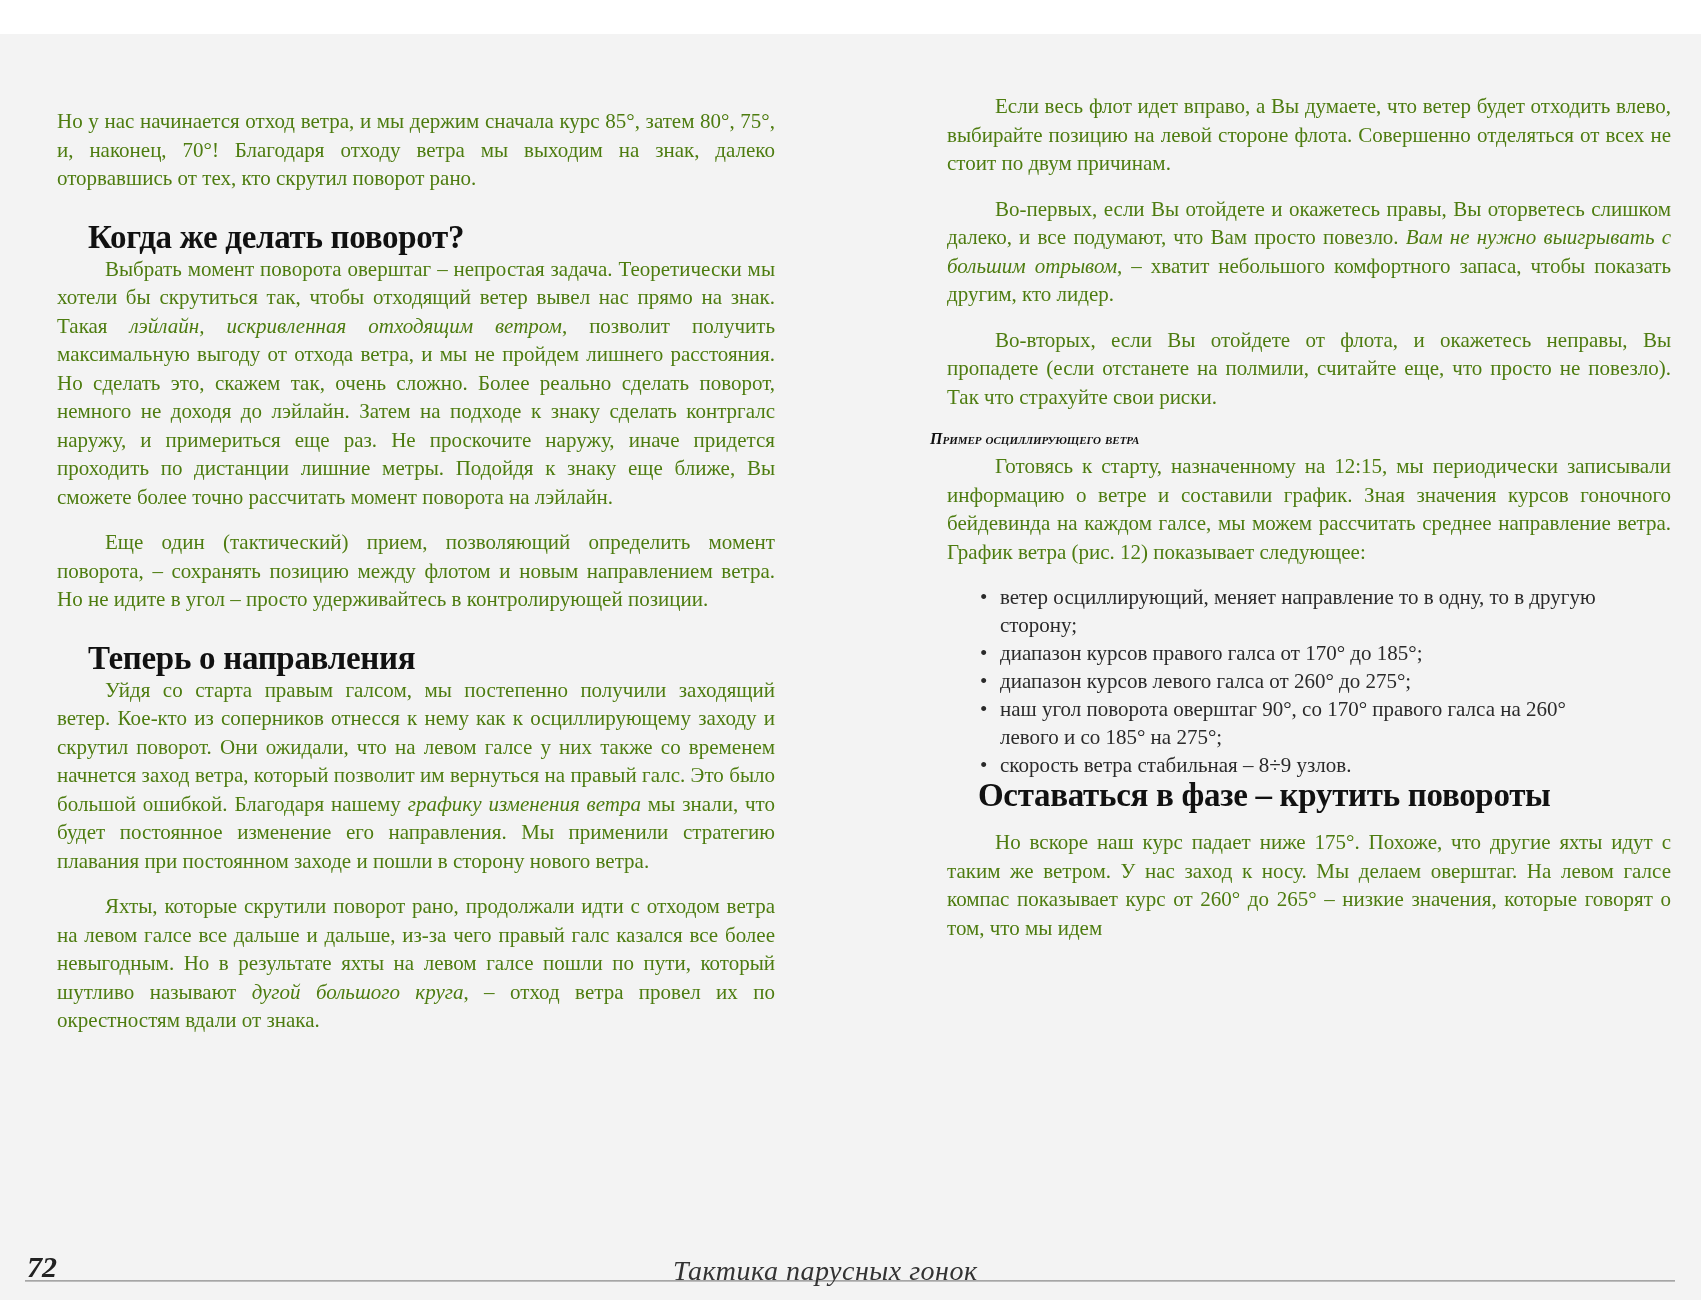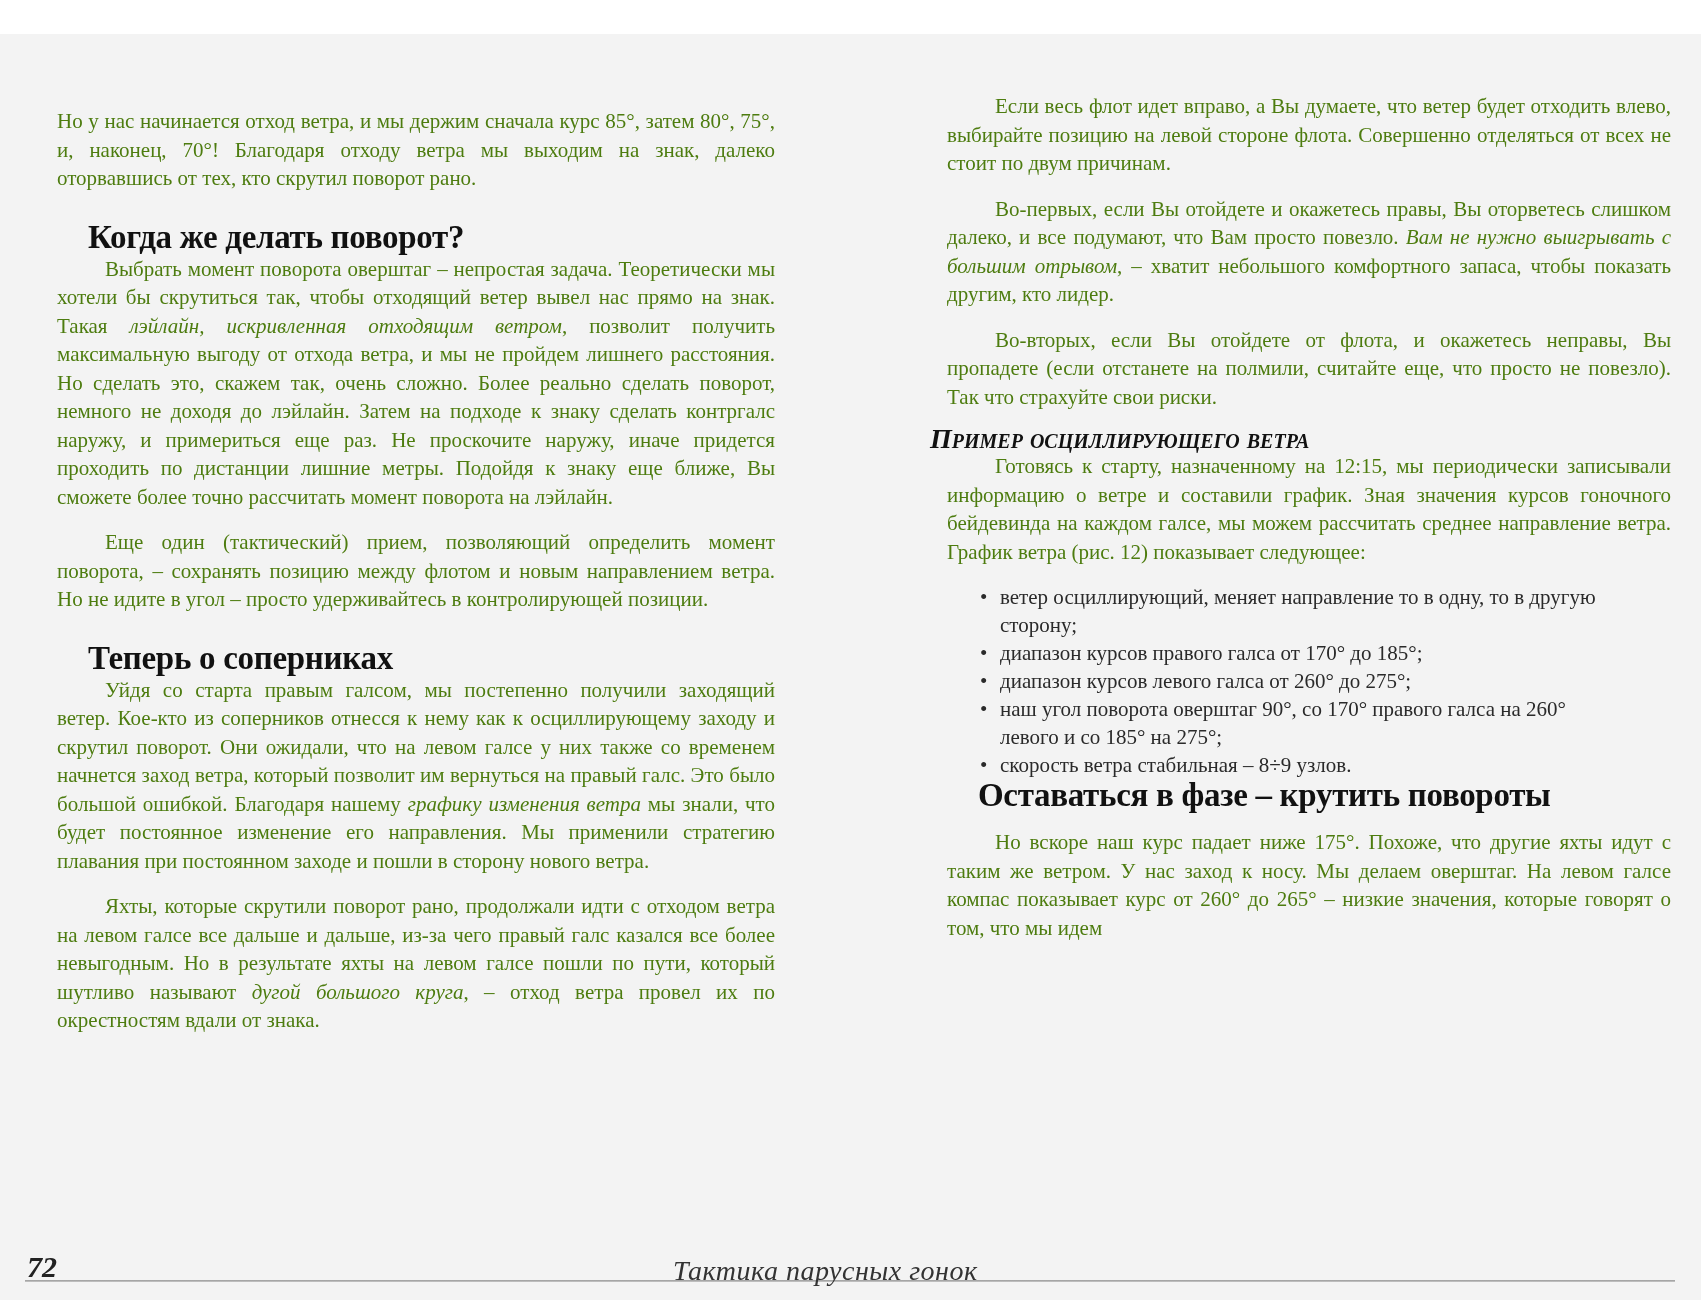--- a/index.html
+++ b/index.html
@@ -28,7 +28,7 @@
   }
   .kicker {
     font-family:"Liberation Serif",serif; font-style:italic; font-weight:bold;
-    font-variant:small-caps; font-size:28px; line-height:22px; color:#111;
+    font-variant:small-caps; font-size:16px; line-height:22px; color:#111;
     margin:0;
   }
   em { font-style:italic; }

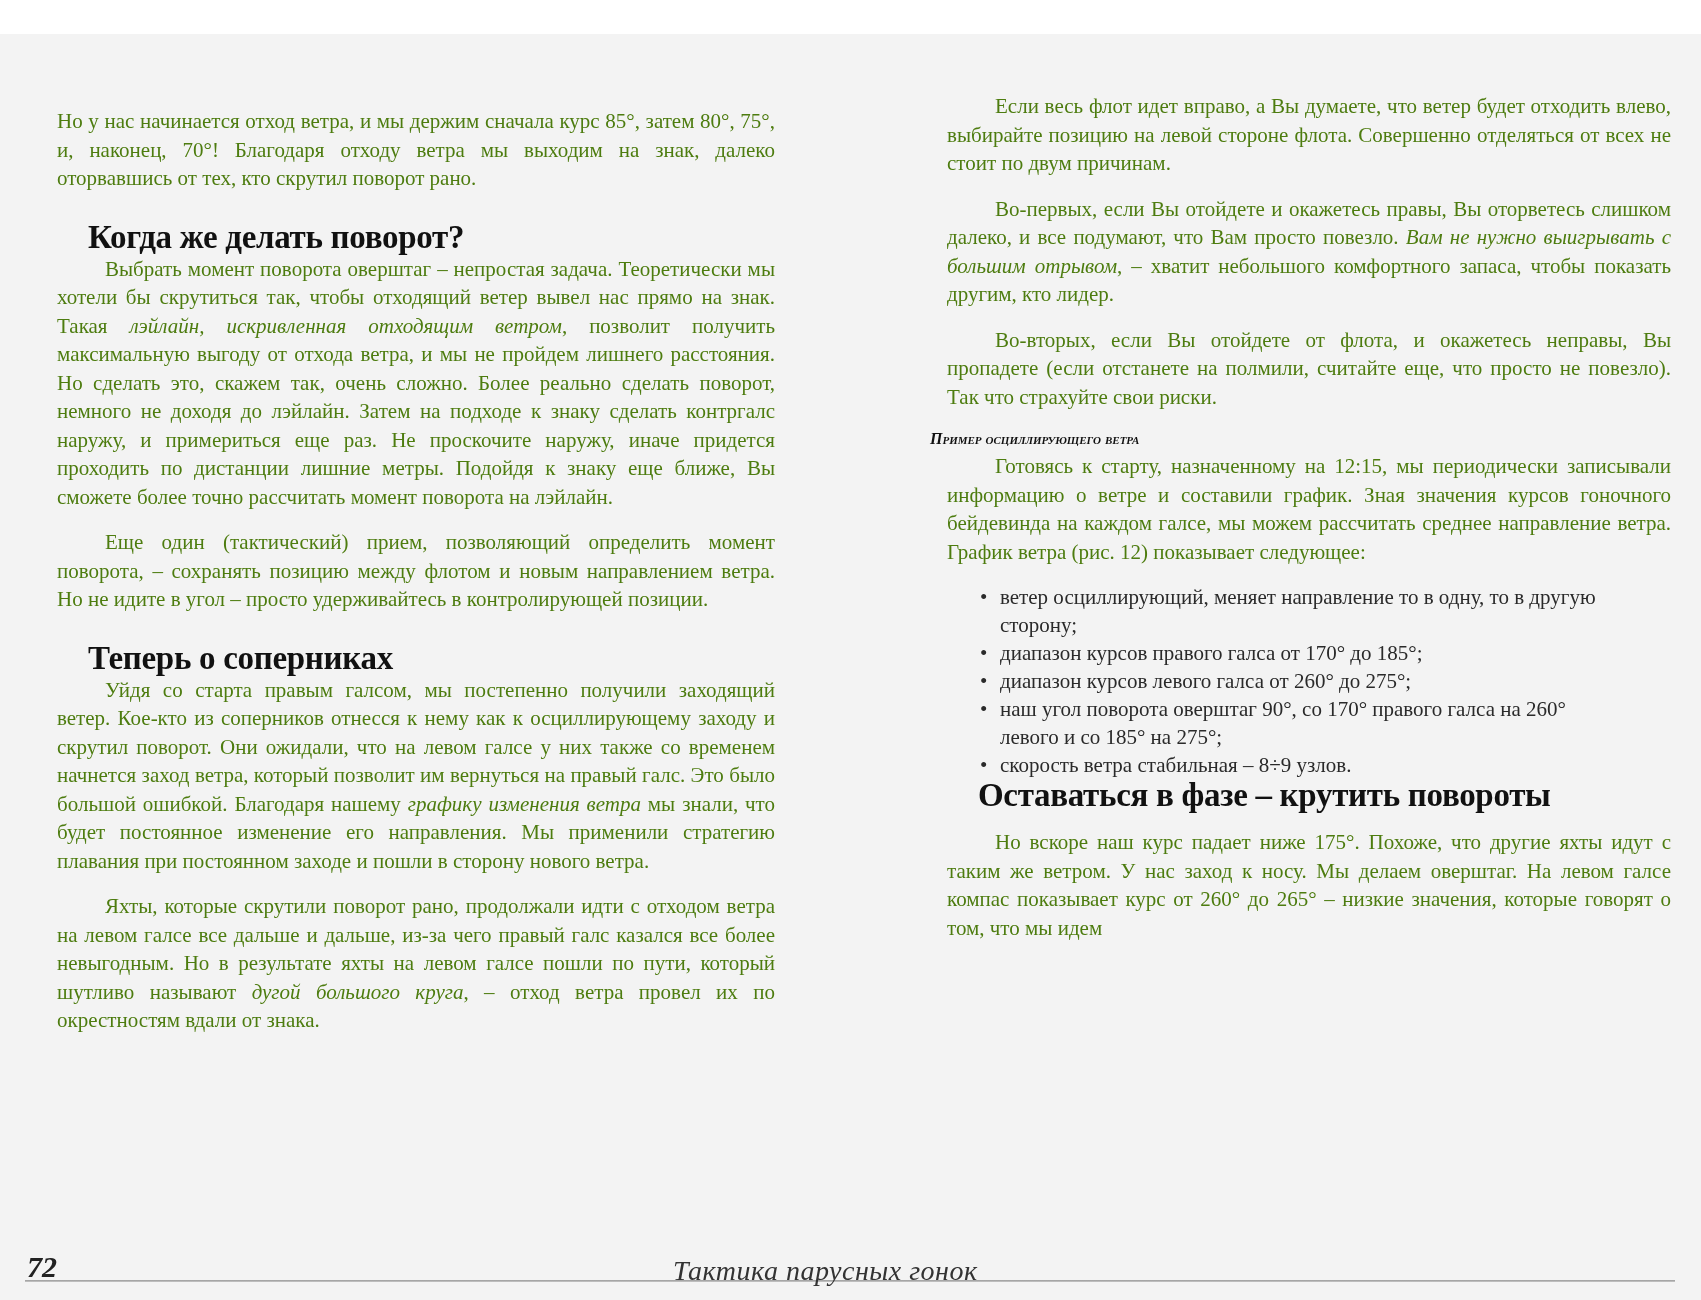--- a/index.html
+++ b/index.html
@@ -65,7 +65,7 @@
     <p class="indent" style="margin-top:2px;"><span>Выбрать момент поворота оверштаг – непростая задача. Теоретически мы хотели бы скрутиться так, чтобы отходящий ветер вывел нас прямо на знак. Такая </span><em>лэйлайн, искривленная отходящим ветром</em><span>, позволит получить максимальную выгоду от отхода ветра, и мы не пройдем лишнего расстояния. Но сделать это, скажем так, очень сложно. Более реально сделать поворот, немного не доходя до лэйлайн. Затем на подходе к знаку сделать контргалс наружу, и примериться еще раз. Не проскочите наружу, иначе придется проходить по дистанции лишние метры. Подойдя к знаку еще ближе, Вы сможете более точно рассчитать момент поворота на лэйлайн.</span></p>
     <p class="indent">Еще один (тактический) прием, позволяющий определить момент поворота, – сохранять позицию между флотом и новым направлением ветра. Но не идите в угол – просто удерживайтесь в контролирующей позиции.</p>
 
-    <h2 style="margin-top:28px;">Теперь о соперниках</h2>
+    <h2 style="margin-top:28px;">Теперь о направления</h2>
     <p class="indent" style="margin-top:2px;"><span>Уйдя со старта правым галсом, мы постепенно получили заходящий ветер. Кое-кто из соперников отнесся к нему как к осциллирующему заходу и скрутил поворот. Они ожидали, что на левом галсе у них также со временем начнется заход ветра, который позволит им вернуться на правый галс. Это было большой ошибкой. Благодаря нашему </span><em>графику изменения ветра</em><span> мы знали, что будет постоянное изменение его направления. Мы применили стратегию плавания при постоянном заходе и пошли в сторону нового ветра.</span></p>
     <p class="indent"><span>Яхты, которые скрутили поворот рано, продолжали идти с отходом ветра на левом галсе все дальше и дальше, из-за чего правый галс казался все более невыгодным. Но в результате яхты на левом галсе пошли по пути, который шутливо называют </span><em>дугой большого круга</em><span>, – отход ветра провел их по окрестностям вдали от знака.</span></p>
   </div>

